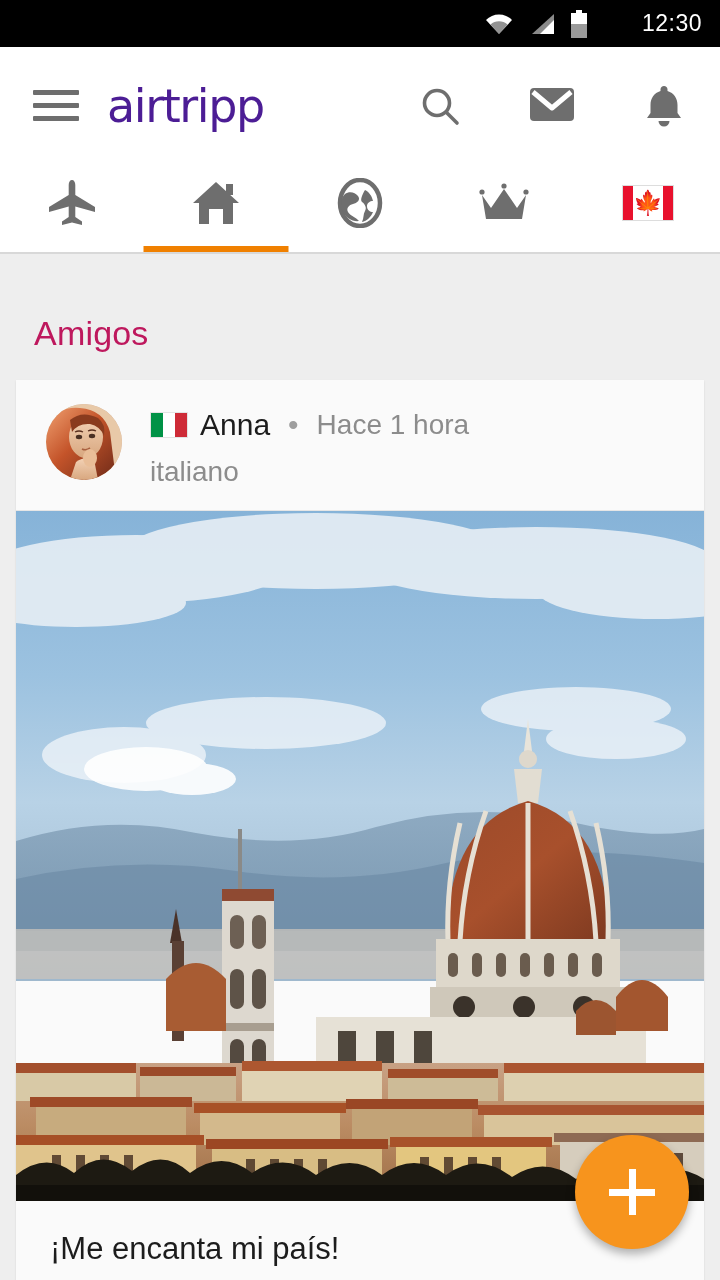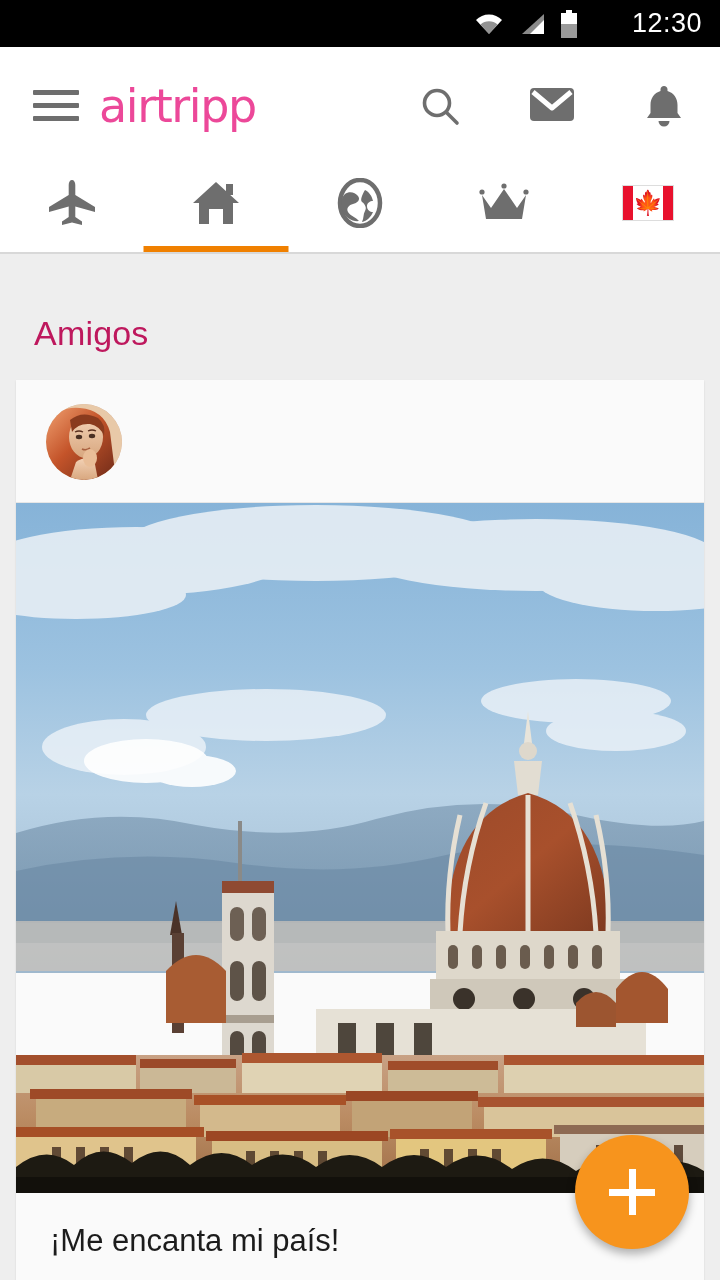--- a/index.html
+++ b/index.html
@@ -18,7 +18,7 @@
     justify-content:flex-end; padding-right:18px; gap:14px;
   }
   .sb-icon { display:flex; align-items:center; }
-  .sb-time { color:#fff; font-size:27px; letter-spacing:0.5px;margin-left:40px; }
+  .sb-time { color:#fff; font-size:23px; letter-spacing:0.5px;margin-left:40px; }
 
   
   .appbar {

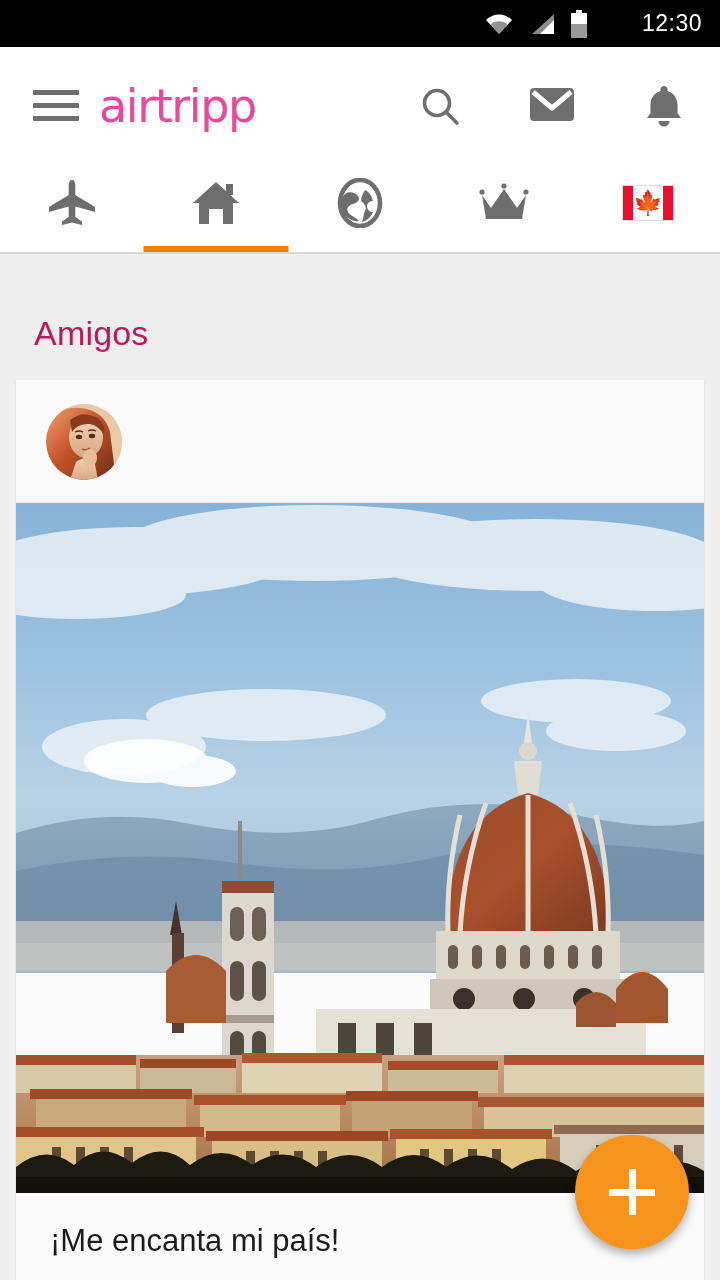--- a/index.html
+++ b/index.html
@@ -29,7 +29,7 @@
                flex-direction:column; gap:8px; }
   .hamburger span { display:block; height:5px; background:#6e6e6e; border-radius:1px; }
   .brand {
-    margin-left:20px; font-size:46px; color:#ec4899; letter-spacing:-1.4px;
+    margin-left:28px; font-size:46px; color:#4c1d95; letter-spacing:-1.4px;
     font-weight:400; font-family:"DejaVu Sans", sans-serif;
   }
   .appbar-actions { margin-left:auto; display:flex; align-items:center; gap:0; }

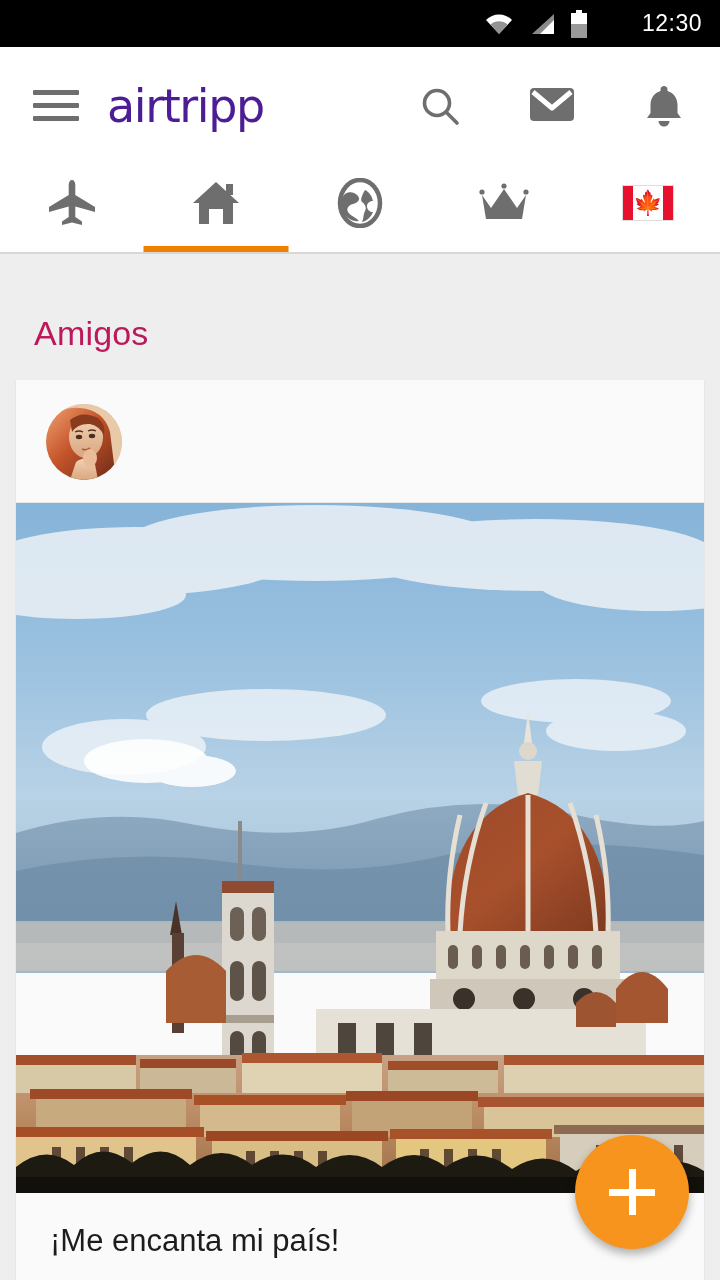--- a/index.html
+++ b/index.html
@@ -259,6 +259,19 @@
           </svg>
         </div>
 
+        <div class="post-meta">
+          <div class="meta-line1">
+            <span class="flag-it">
+              <i class="g"></i>
+                <i class="w"></i>
+                <i class="r"></i>
+            </span>
+            <span class="author">Anna</span>
+            <span class="dot">•</span>
+            <span class="ago">Hace 1 hora</span>
+          </div>
+          <div class="lang">italiano</div>
+        </div>
       </div>
 
       <div class="divider"></div>

